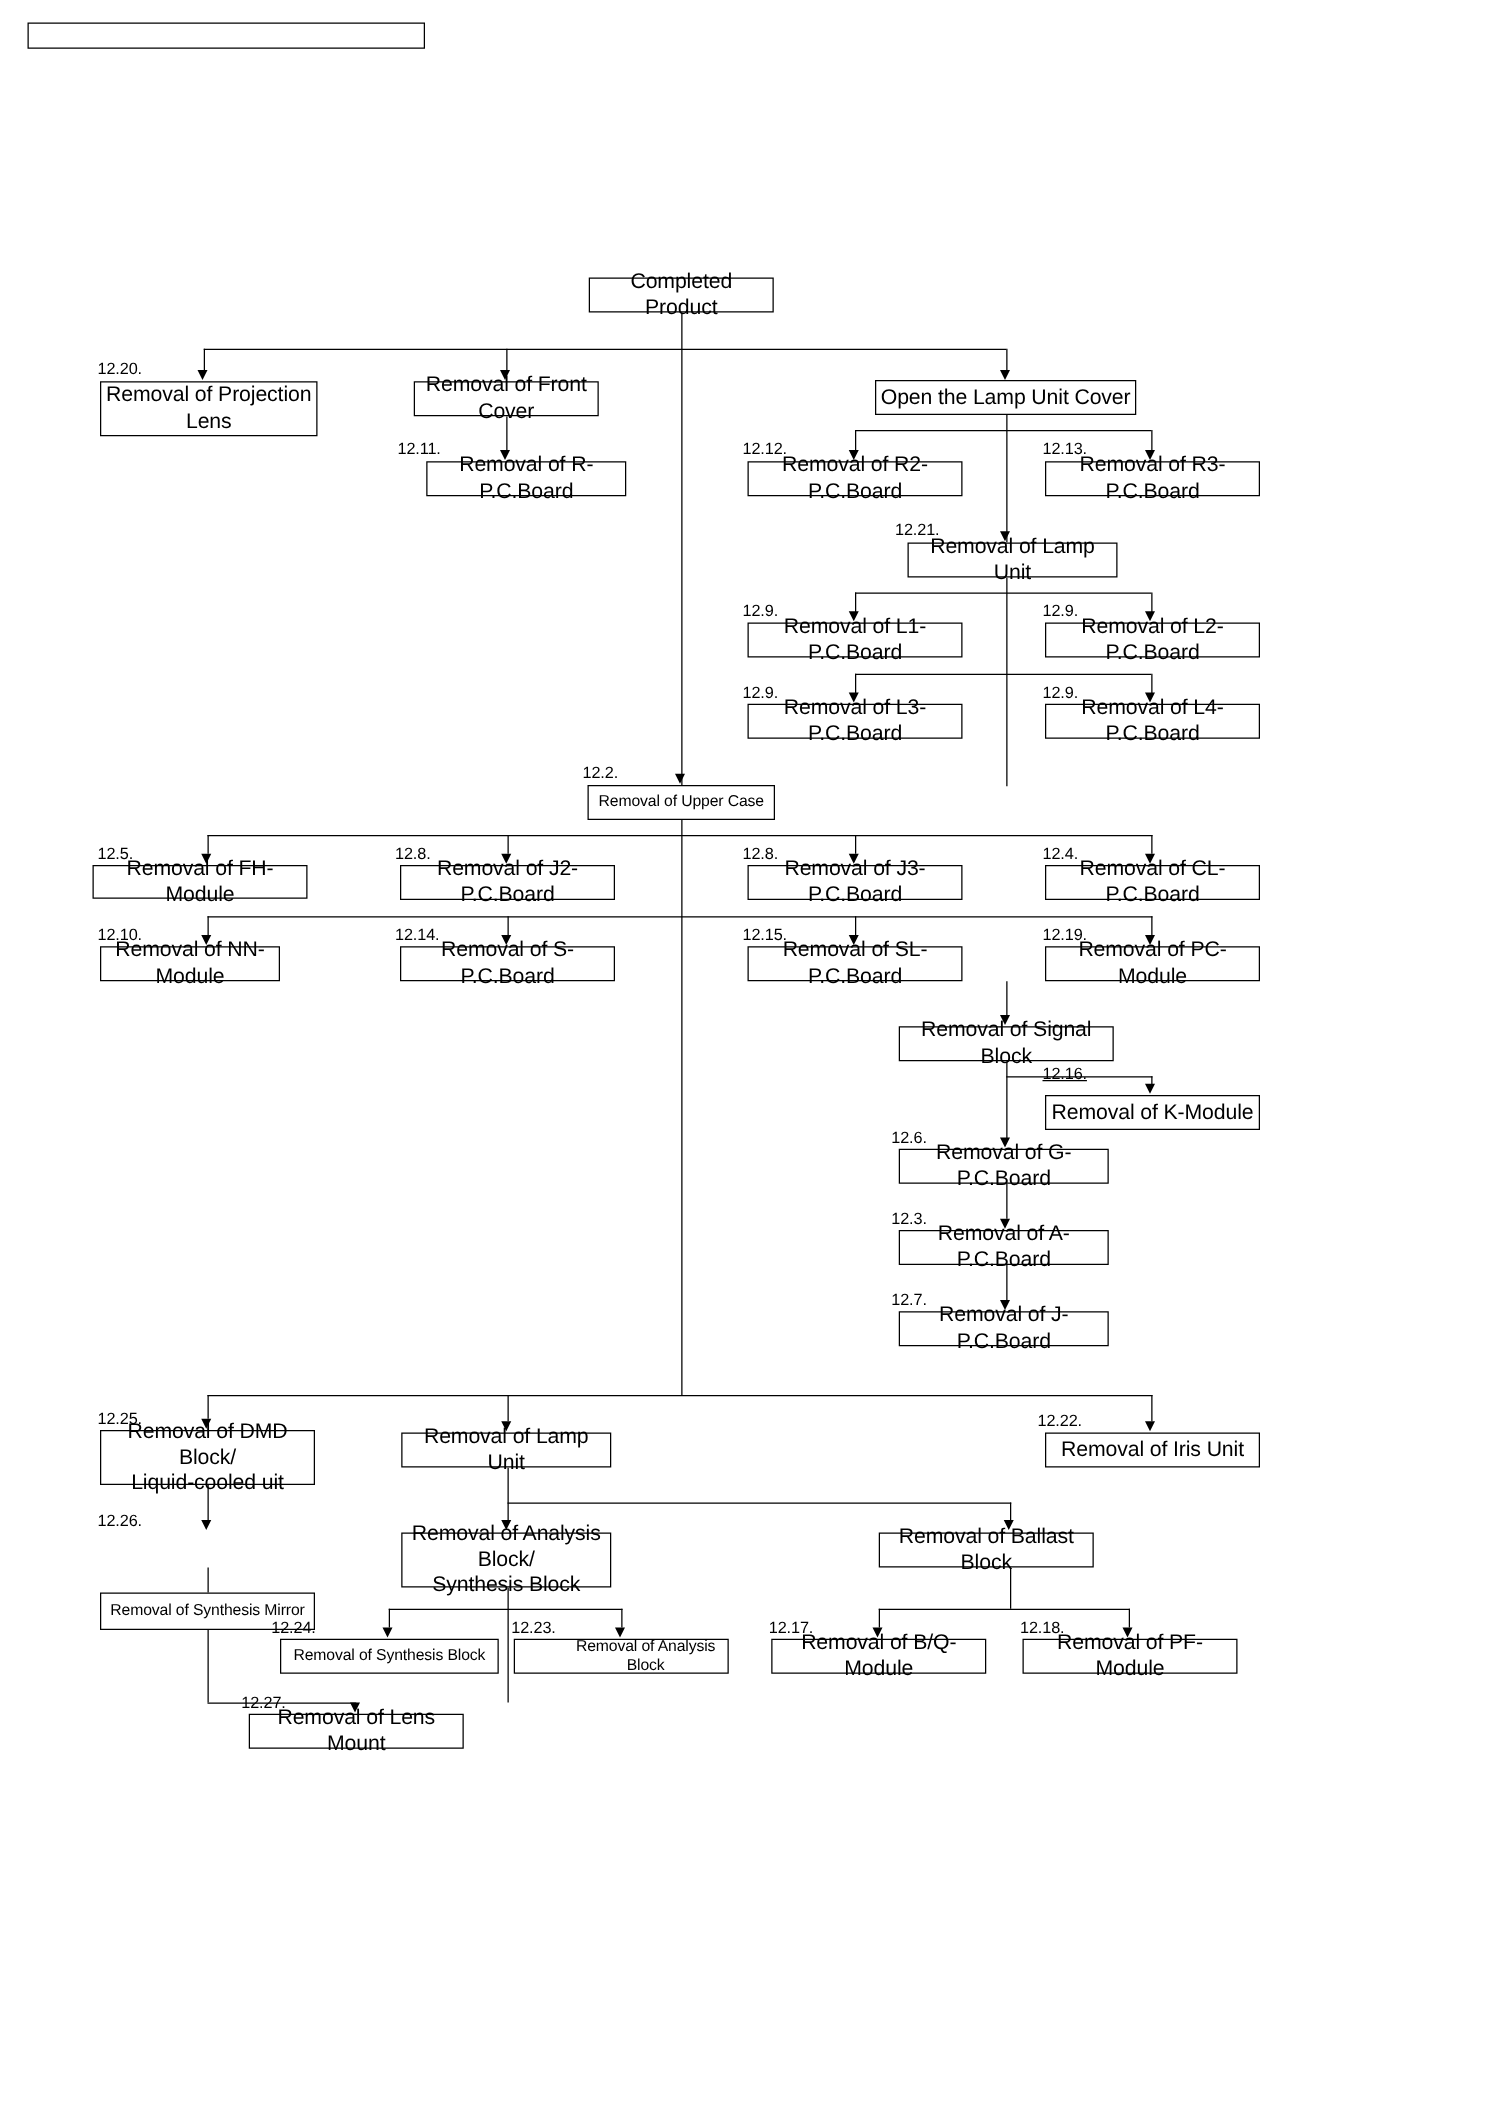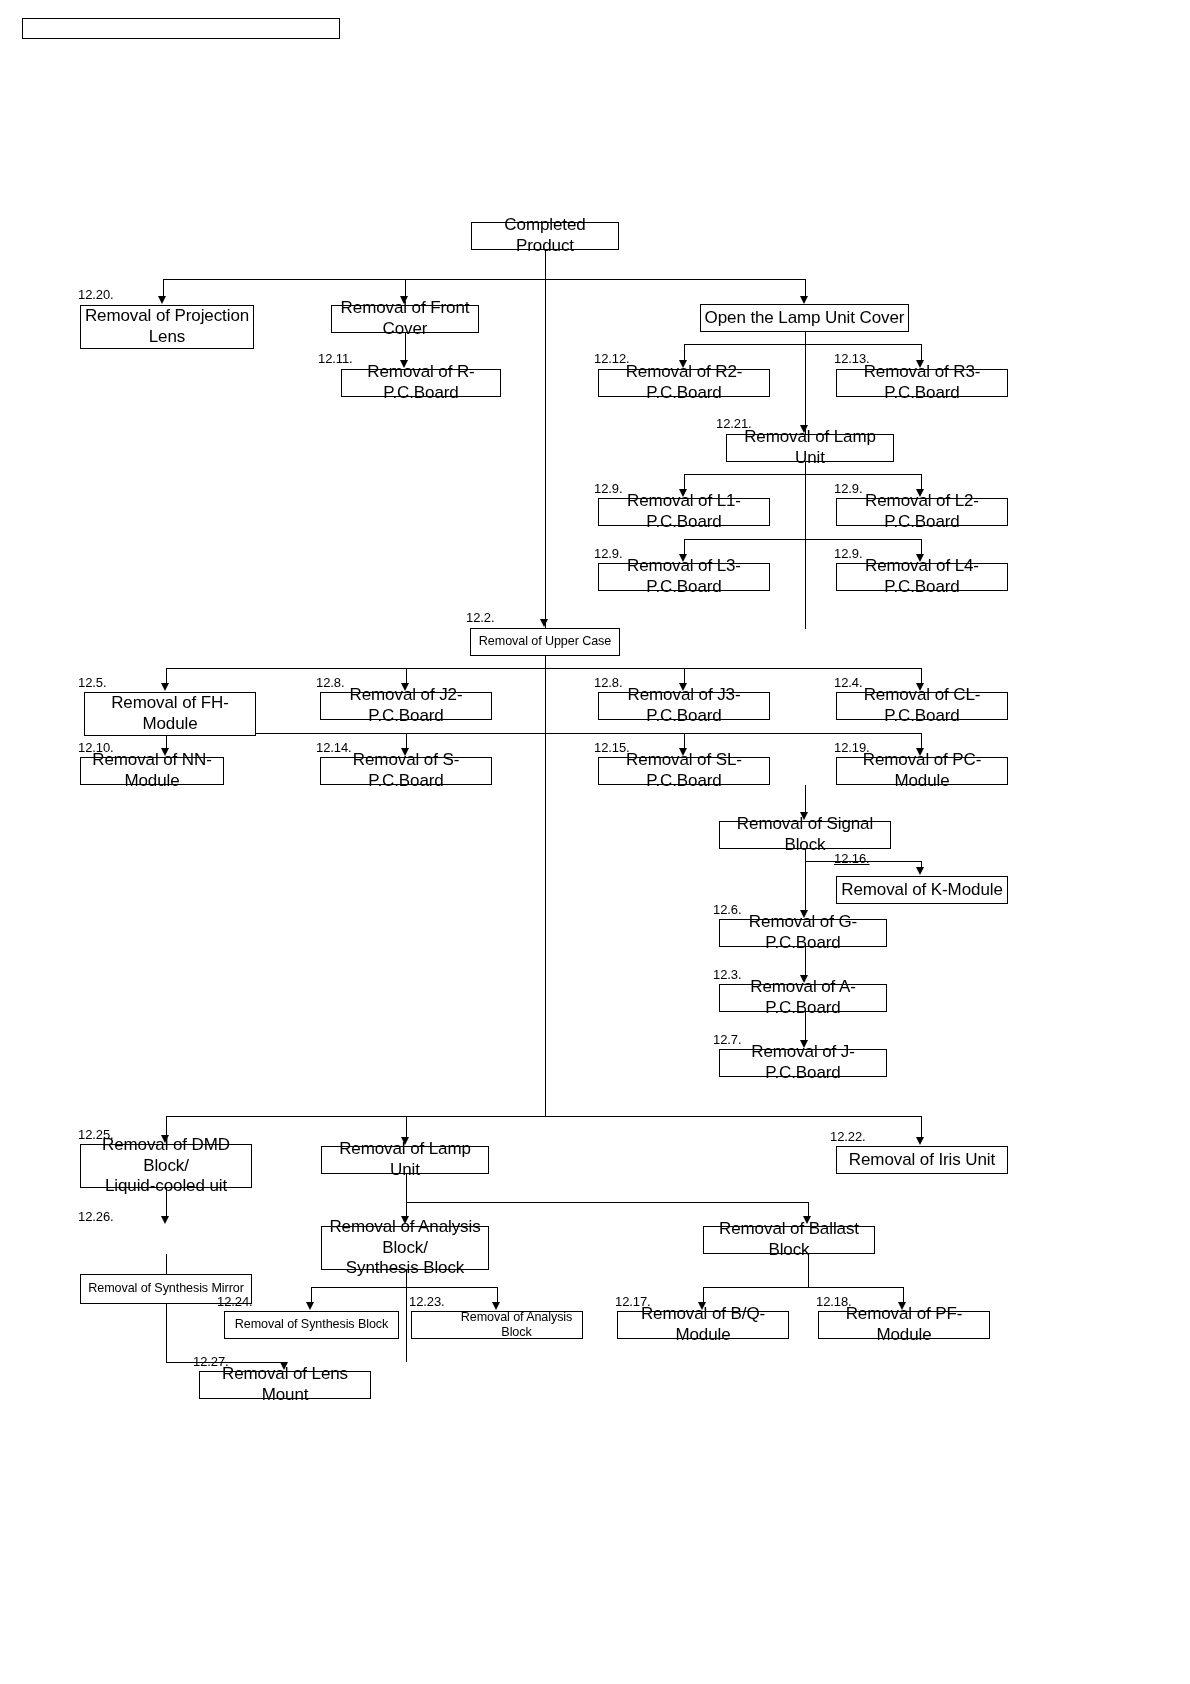--- a/index.html
+++ b/index.html
@@ -217,7 +217,7 @@
   <div class="node tight" style="left:470px; top:628px; width:150px; height:28px;">Removal of Upper Case</div>
 
   <div class="ref" style="left:78px; top:676px;">12.5.</div>
-  <div class="node" style="left:84px; top:692px; width:172px; height:44px;">Removal of FH-Module</div>
+  <div class="node" style="left:74px; top:692px; width:172px; height:27px;">Removal of FH-Module</div>
   <div class="ref" style="left:316px; top:676px;">12.8.</div>
   <div class="node" style="left:320px; top:692px; width:172px; height:28px;">Removal of J2-P.C.Board</div>
   <div class="ref" style="left:594px; top:676px;">12.8.</div>

